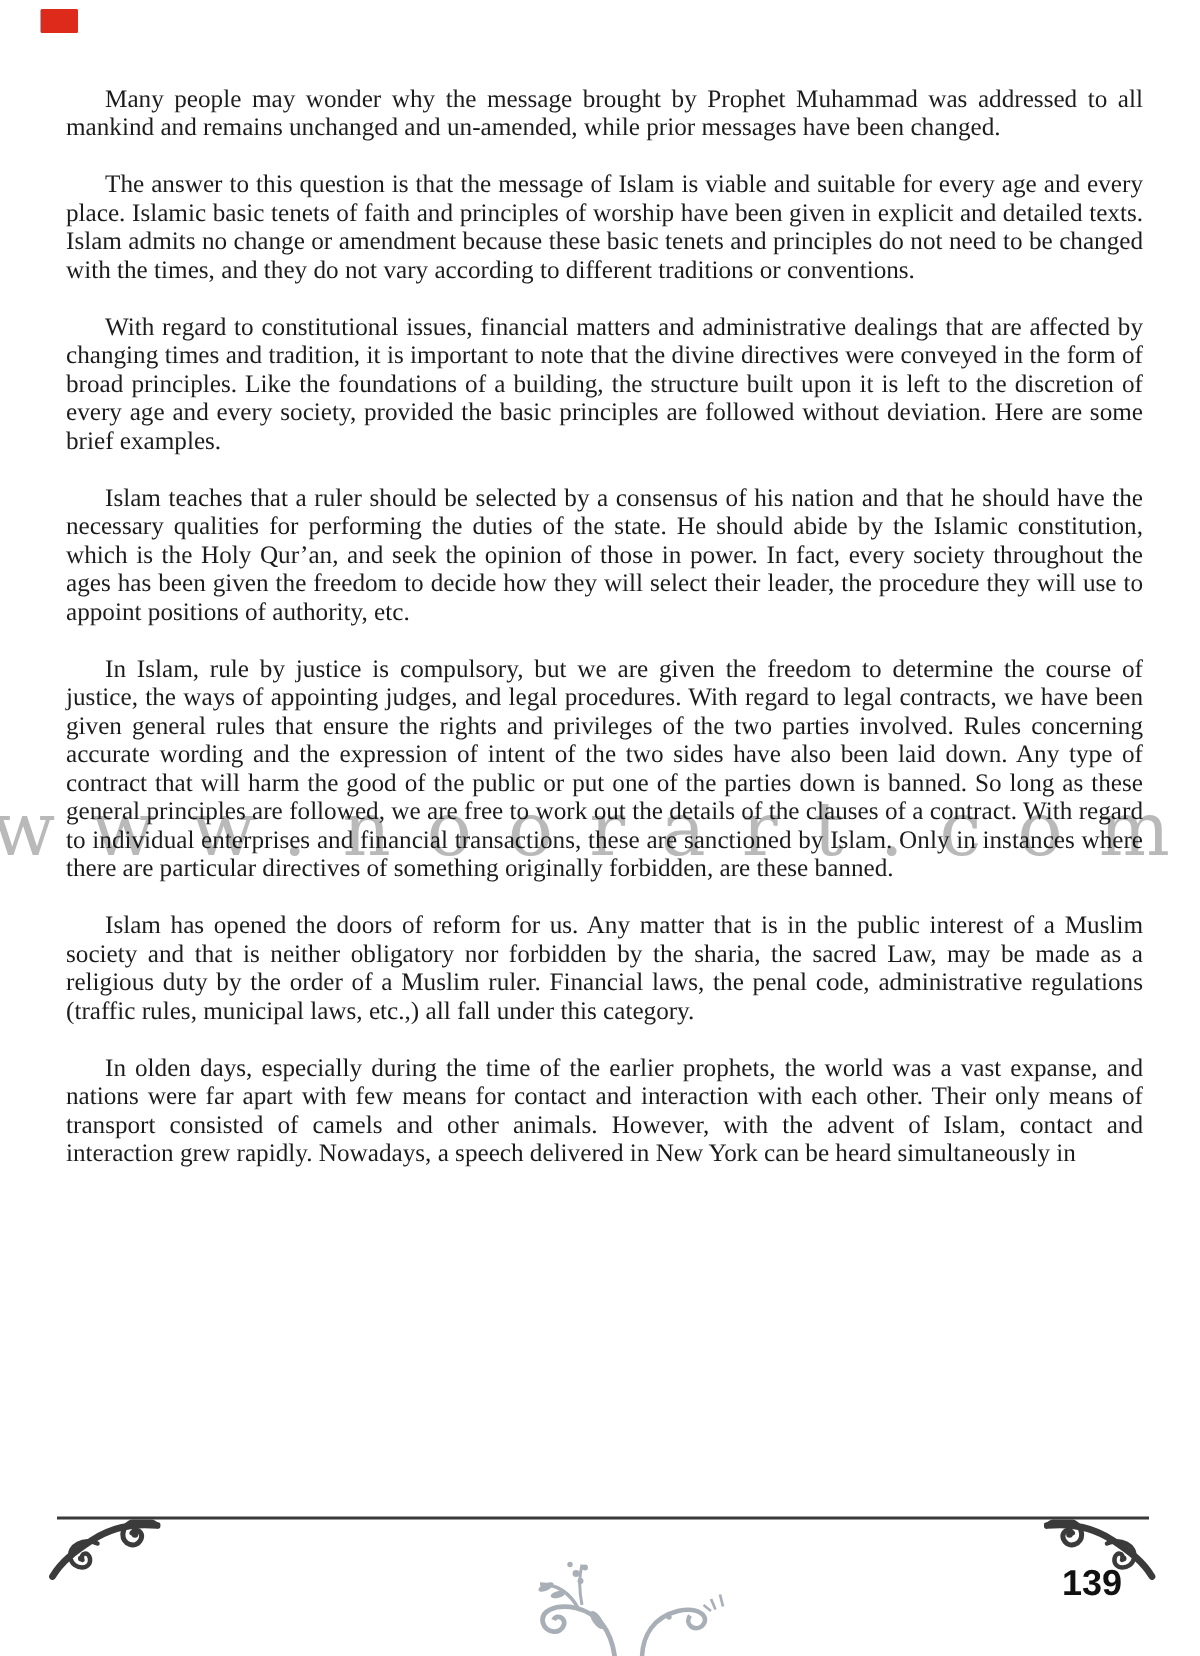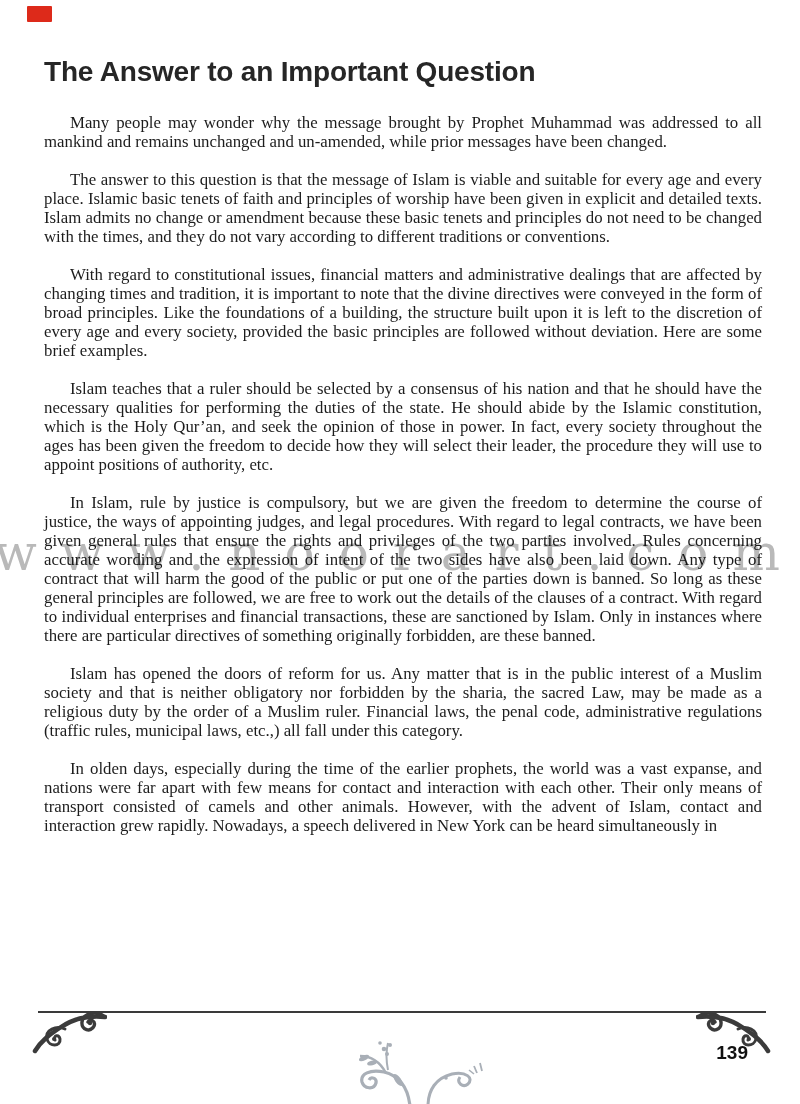--- a/index.html
+++ b/index.html
@@ -71,7 +71,6 @@
   <div class="red-mark"></div>
 
   <div class="content">
-    <h1 class="title">The Answer to an Important Question</h1>
     <p class="body-par">Many people may wonder why the message brought by Prophet Muhammad was addressed to all mankind and remains unchanged and un-amended, while prior messages have been changed.</p>
     <p class="body-par">The answer to this question is that the message of Islam is viable and suitable for every age and every place. Islamic basic tenets of faith and principles of worship have been given in explicit and detailed texts. Islam admits no change or amendment because these basic tenets and principles do not need to be changed with the times, and they do not vary according to different traditions or conventions.</p>
     <p class="body-par">With regard to constitutional issues, financial matters and administrative dealings that are affected by changing times and tradition, it is important to note that the divine directives were conveyed in the form of broad principles. Like the foundations of a building, the structure built upon it is left to the discretion of every age and every society, provided the basic principles are followed without deviation. Here are some brief examples.</p>

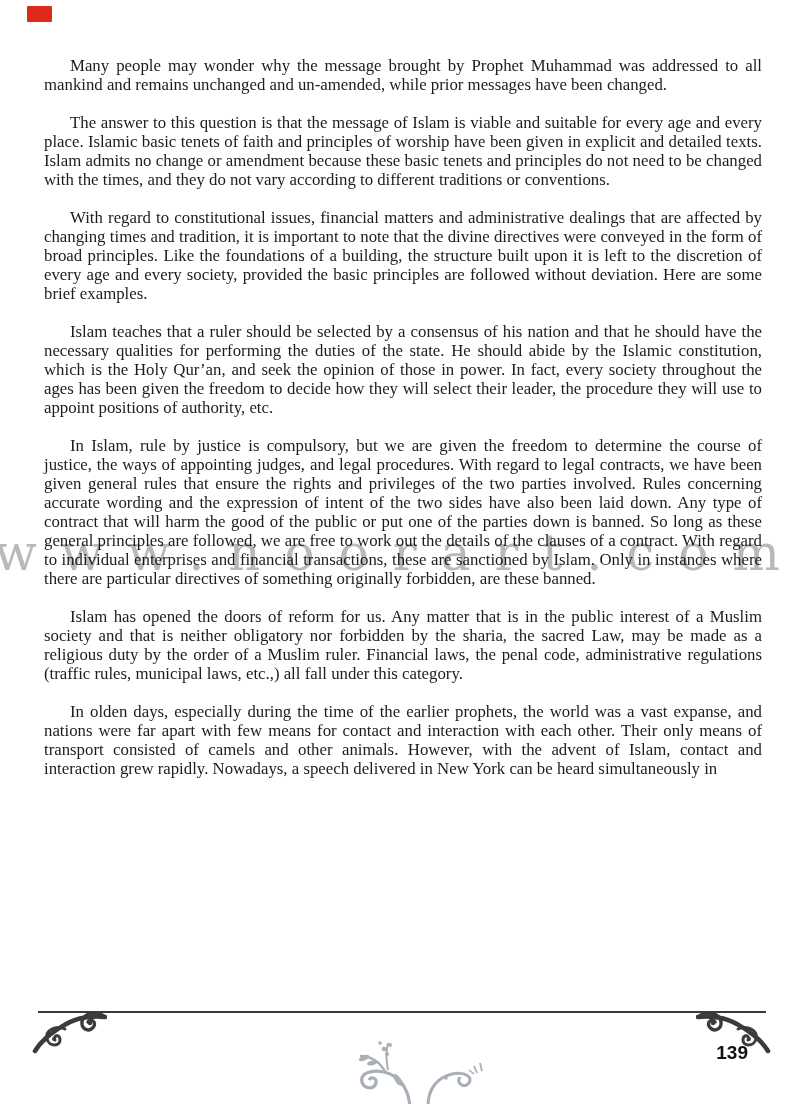--- a/index.html
+++ b/index.html
@@ -58,7 +58,7 @@
   .page-number {
     position: absolute; right: 52px; top: 1042px;
     font-family: "Liberation Sans", sans-serif;
-    font-size: 19px; font-weight: 700; color: #111111;
+    font-size: 24px; font-weight: 700; color: #111111;
   }
 
   .floral { position: absolute; left: 322px; top: 1036px; width: 178px; height: 70px; }

